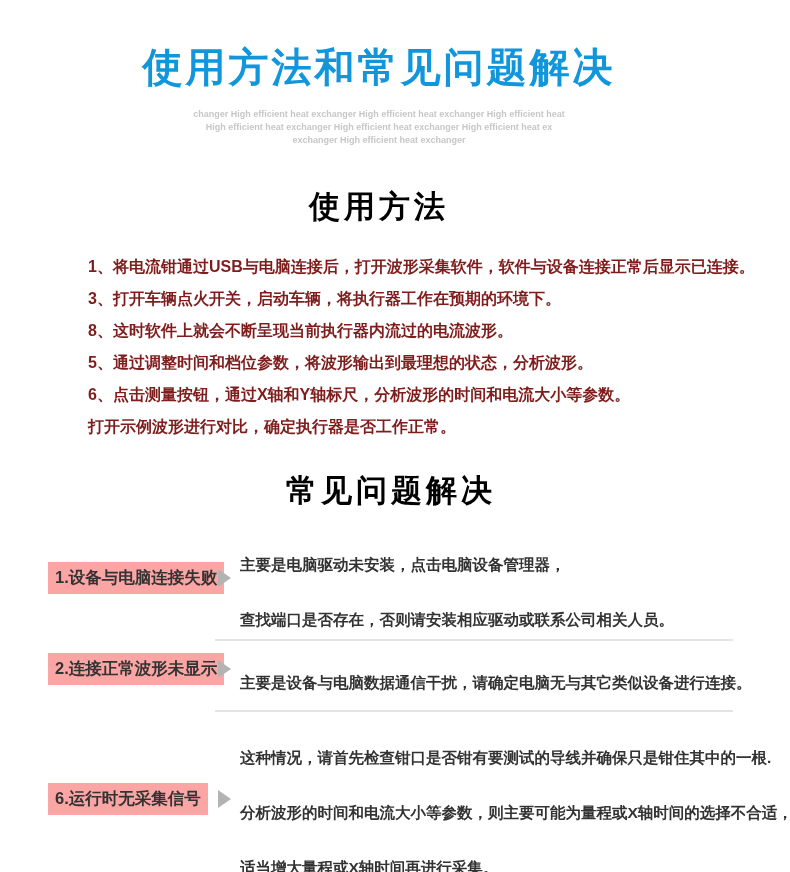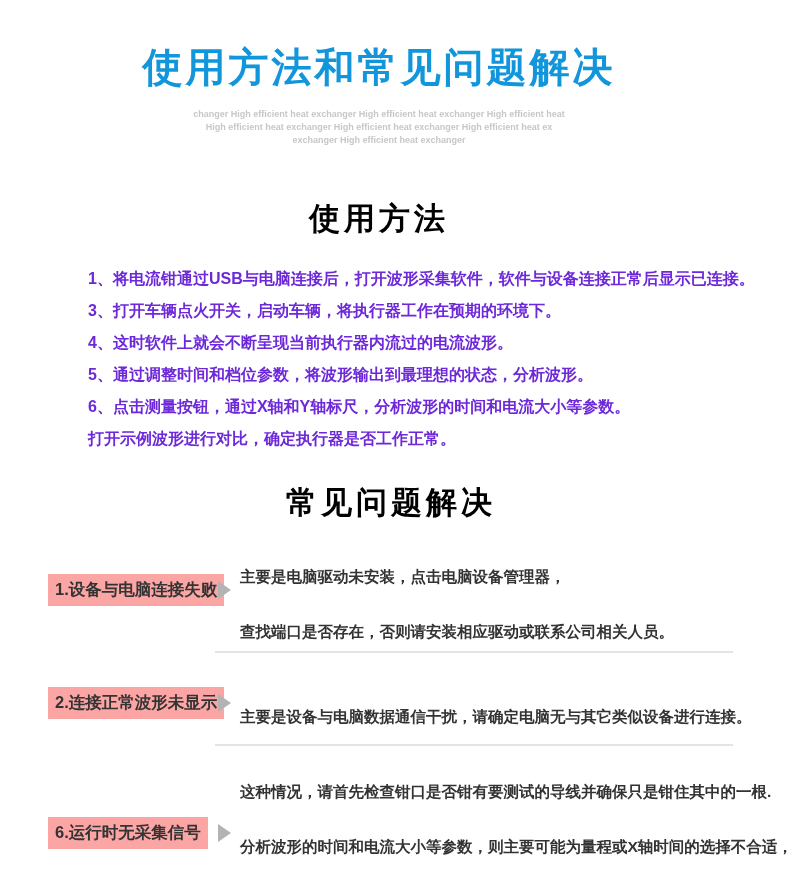--- a/index.html
+++ b/index.html
@@ -38,7 +38,7 @@
     color: #000000;
     line-height: 40px;
   }
-  .usage-heading { margin-top: 52px; }
+  .usage-heading { margin-top: 40px; }
   .faq-heading { margin-top: 34px; padding-left: 24px; }
 
   .steps {

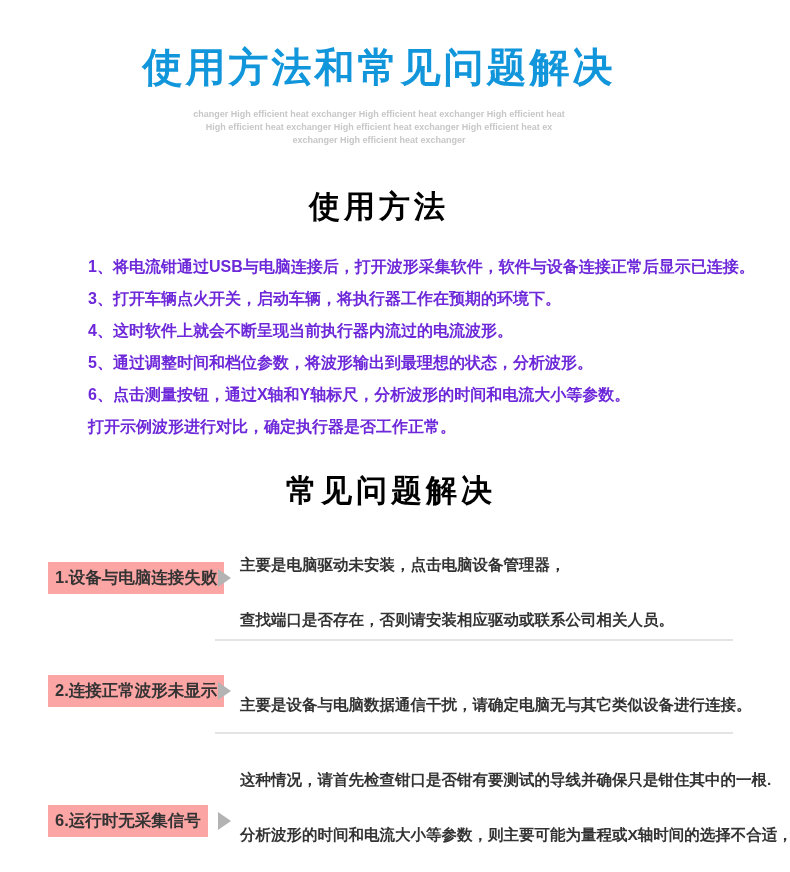--- a/index.html
+++ b/index.html
@@ -47,7 +47,7 @@
   .step, .note {
     font-size: 16px;
     font-weight: 600;
-    color: #6d28d9;
+    color: #7f1d1d;
     line-height: 20px;
     margin-bottom: 12px;
     white-space: nowrap;

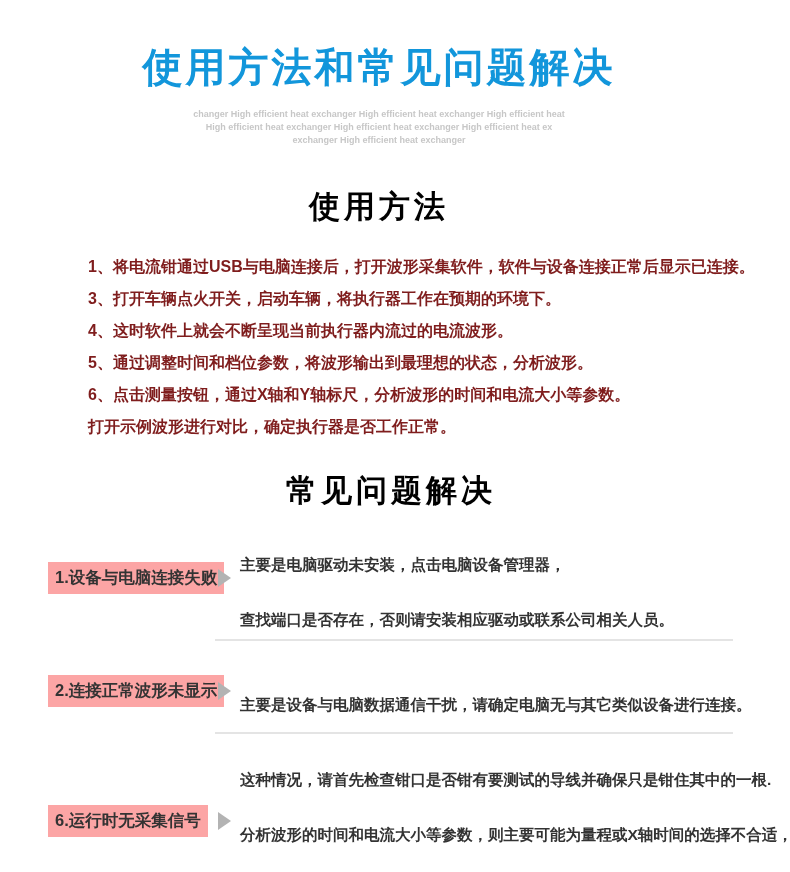--- a/index.html
+++ b/index.html
@@ -114,7 +114,7 @@
   <div class="steps">
     <div class="step">1、将电流钳通过USB与电脑连接后，打开波形采集软件，软件与设备连接正常后显示已连接。</div>
     <div class="step">3、打开车辆点火开关，启动车辆，将执行器工作在预期的环境下。</div>
-    <div class="step">4、这时软件上就会不断呈现当前执行器内流过的电流波形。</div>
+    <div class="step">8、这时软件上就会不断呈现当前执行器内流过的电流波形。</div>
     <div class="step">5、通过调整时间和档位参数，将波形输出到最理想的状态，分析波形。</div>
     <div class="step">6、点击测量按钮，通过X轴和Y轴标尺，分析波形的时间和电流大小等参数。</div>
     <div class="note">打开示例波形进行对比，确定执行器是否工作正常。</div>

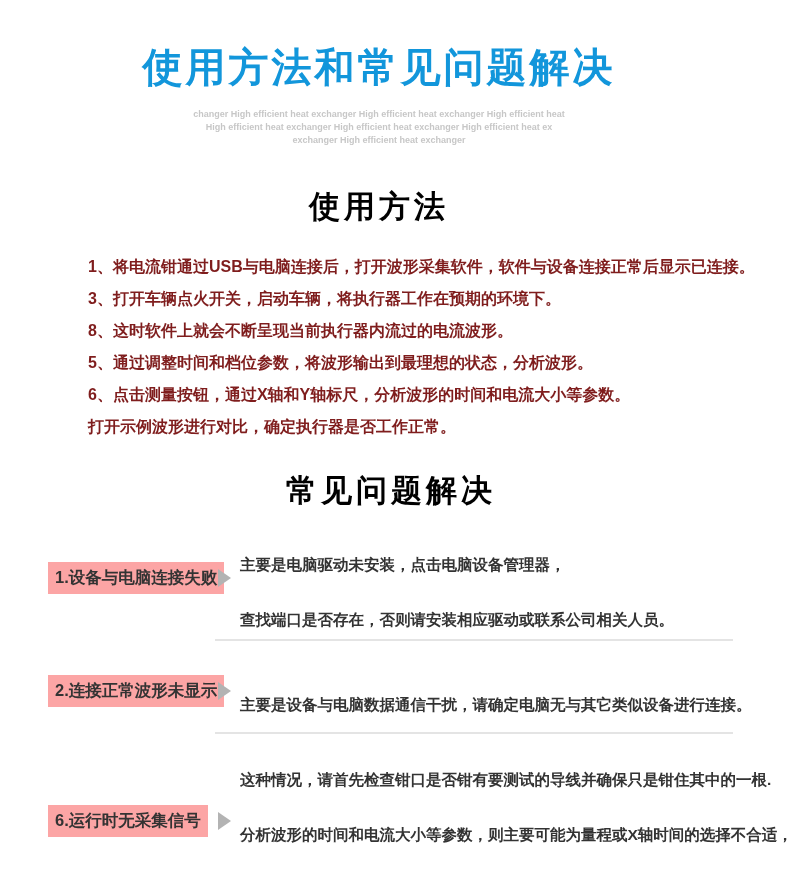--- a/index.html
+++ b/index.html
@@ -61,7 +61,7 @@
     margin-right: 30px;
   }
   .faq-row.row-1 { padding-bottom: 6px; }
-  .faq-row.row-2 { padding-top: 22px; padding-bottom: 14px; }
+  .faq-row.row-2 { padding-bottom: 14px; }
   .faq-row.row-3 { padding-top: 4px; padding-bottom: 4px; }
 
   .faq-label-col { width: 170px; flex: 0 0 170px; }

